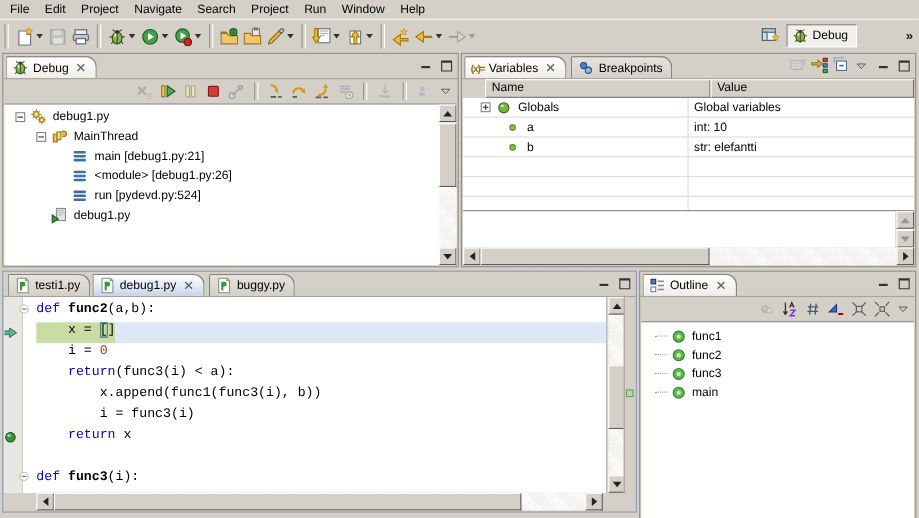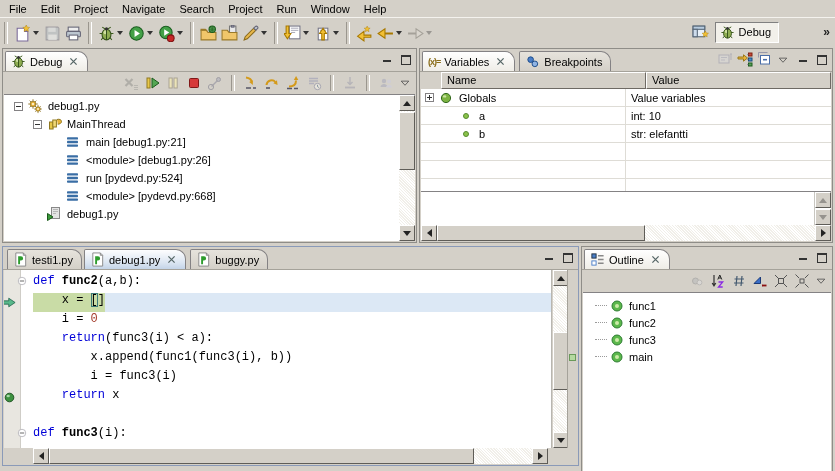--- a/index.html
+++ b/index.html
@@ -577,7 +577,7 @@
     </div>
     <div id="vars-table">
         <div class="vrow">
-          <span class="vcell-name" style="padding-left: 4px;">
+          <span class="vcell-name" style="padding-left: 16px;">
             <span class="exp plus"></span>
             <span class="ticon"><svg viewBox="0 0 16 16">
                 <circle cx="8" cy="8" r="4.6" fill="#7cb342" stroke="#33691e"></circle>

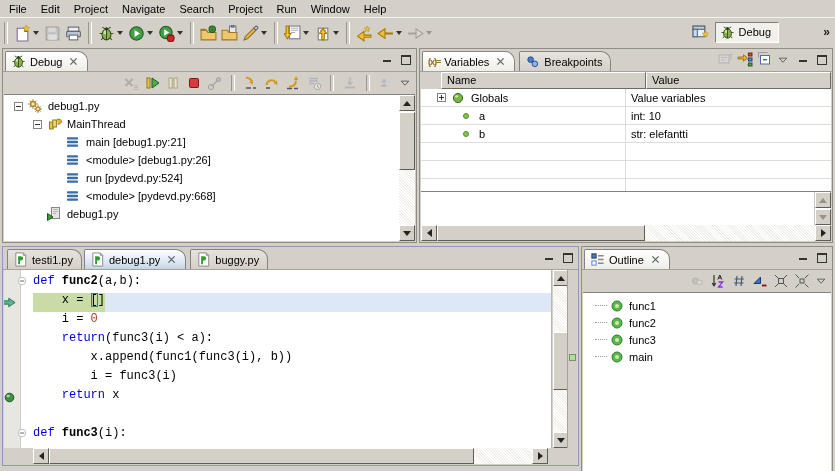--- a/index.html
+++ b/index.html
@@ -585,7 +585,7 @@
               </svg></span>
             <span class="lbl">Globals</span>
           </span>
-          <span class="vcell-val">Value variables</span>
+          <span class="vcell-val">Global variables</span>
         </div>
         <div class="vrow">
           <span class="vcell-name" style="padding-left: 24px;">

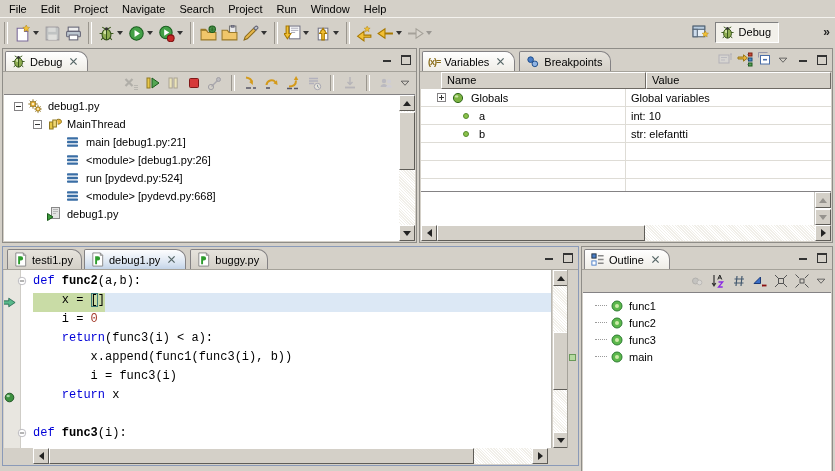--- a/index.html
+++ b/index.html
@@ -429,7 +429,7 @@
               </svg></span>
             <span class="lbl">debug1.py</span>
           </div>
-          <div class="trow" style="padding-left: 29px; text-align: center;">
+          <div class="trow" style="padding-left: 29px;">
             <span class="exp minus"></span>
             <span></span>
             <span class="ticon"><svg viewBox="0 0 16 16">

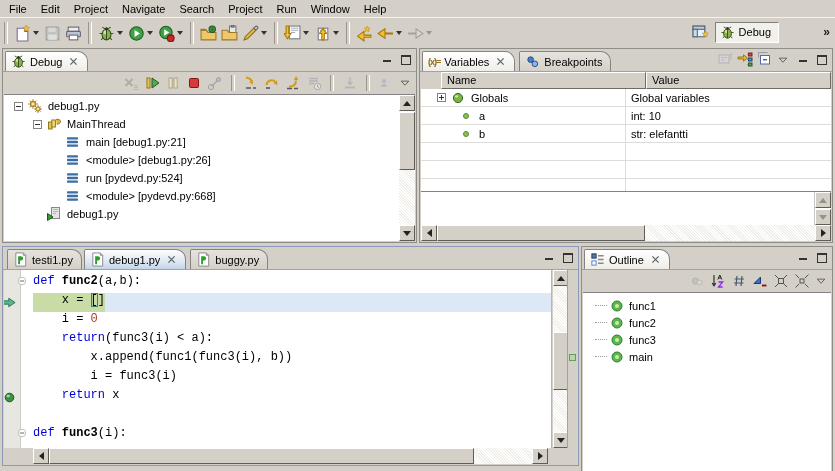--- a/index.html
+++ b/index.html
@@ -475,18 +475,6 @@
               </svg></span>
             <span class="lbl">run [pydevd.py:524]</span>
           </div>
-          <div class="trow" style="padding-left: 48px;">
-            <span class="exp none"></span>
-            <span></span>
-            <span class="ticon"><svg viewBox="0 0 16 16">
-                <g fill="#3a6ea5">
-                  <rect x="2" y="3.2" width="11" height="2.4" rx=".7"></rect>
-                  <rect x="2" y="6.8" width="11" height="2.4" rx=".7"></rect>
-                  <rect x="2" y="10.4" width="11" height="2.4" rx=".7"></rect>
-                </g>
-              </svg></span>
-            <span class="lbl">&lt;module&gt; [pydevd.py:668]</span>
-          </div>
           <div class="trow" style="padding-left: 29px;">
             <span class="exp none"></span>
             <span></span>

